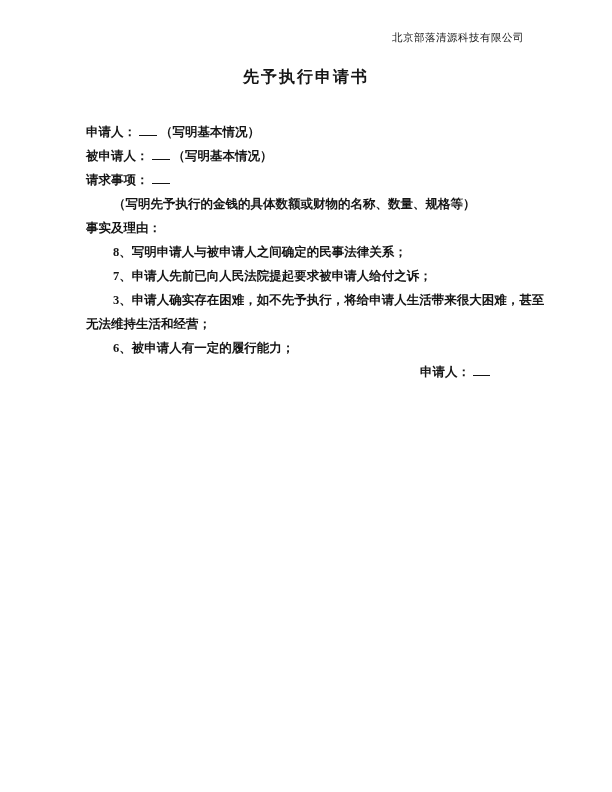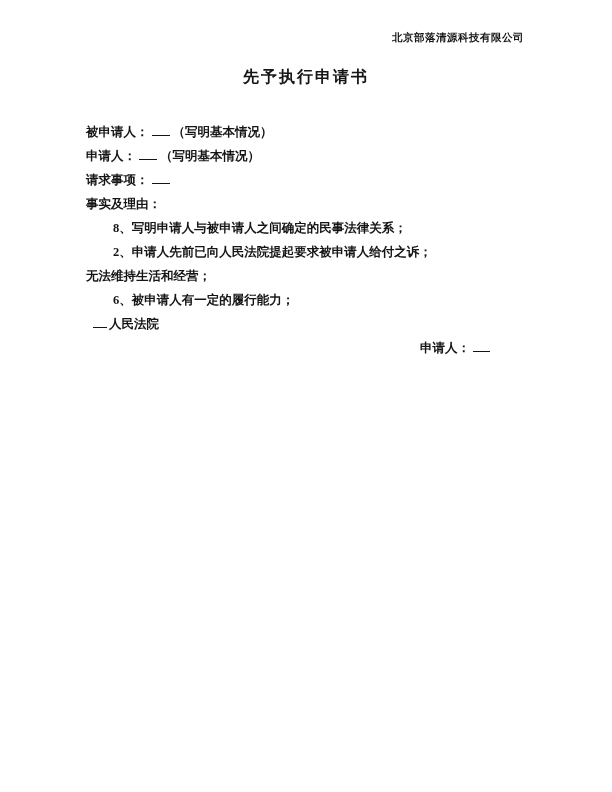--- a/index.html
+++ b/index.html
@@ -23,7 +23,7 @@
     right: 88px;
     text-align: right;
     font-size: 10.5px;
-    font-weight: 700;
+    font-weight: 400;
     letter-spacing: 0.5px;
   }
   .doc-title {

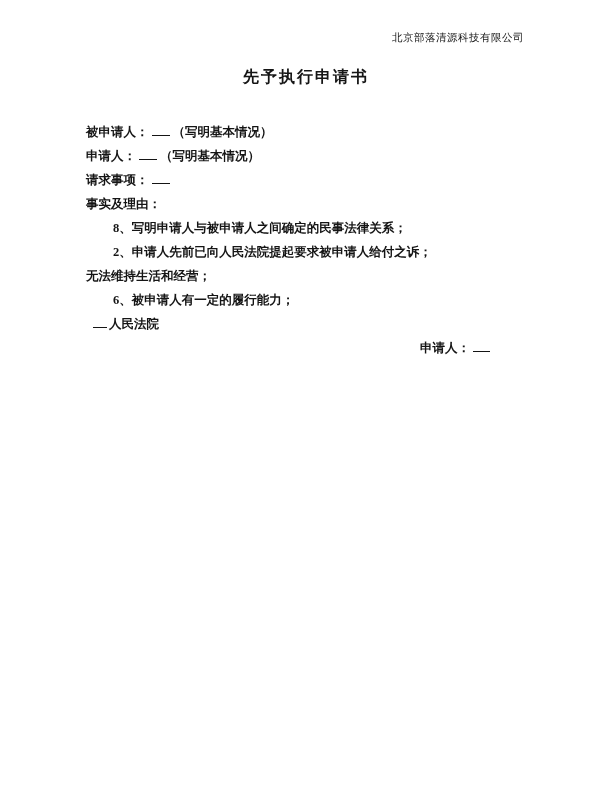--- a/index.html
+++ b/index.html
@@ -76,11 +76,11 @@
   <div class="doc-body">
 
     <div class="line">
-      <span>被申请人：</span><span class="blank"></span><span>（写明基本情况）</span>
+      <span>申请人：</span><span class="blank"></span><span>（写明基本情况）</span>
     </div>
 
     <div class="line">
-      <span>申请人：</span><span class="blank"></span><span>（写明基本情况）</span>
+      <span>被申请人：</span><span class="blank"></span><span>（写明基本情况）</span>
     </div>
 
     <div class="line">

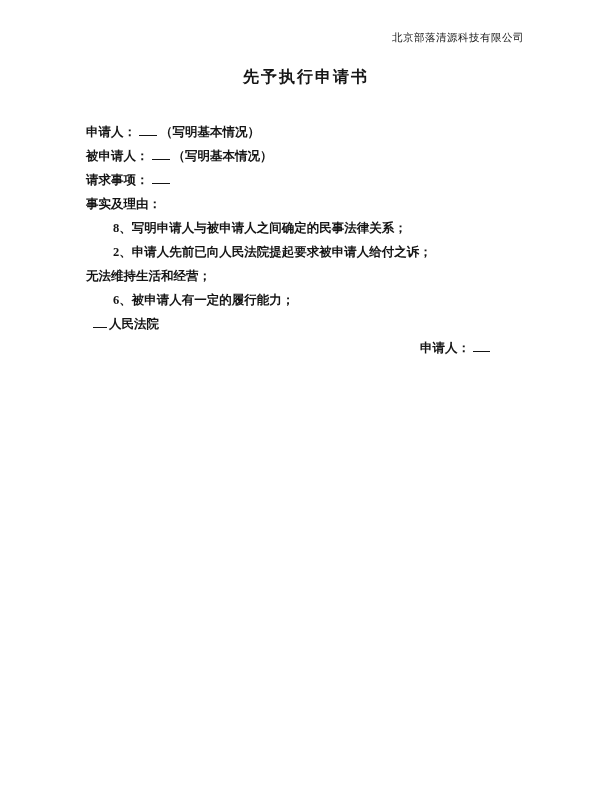--- a/index.html
+++ b/index.html
@@ -87,6 +87,9 @@
       <span>请求事项：</span><span class="blank"></span>
     </div>
 
+    <div class="line indent">
+      <span>（写明先予执行的金钱的具体数额或财物的名称、数量、规格等）</span>
+    </div>
 
     <div class="line">
       <span>事实及理由：</span>

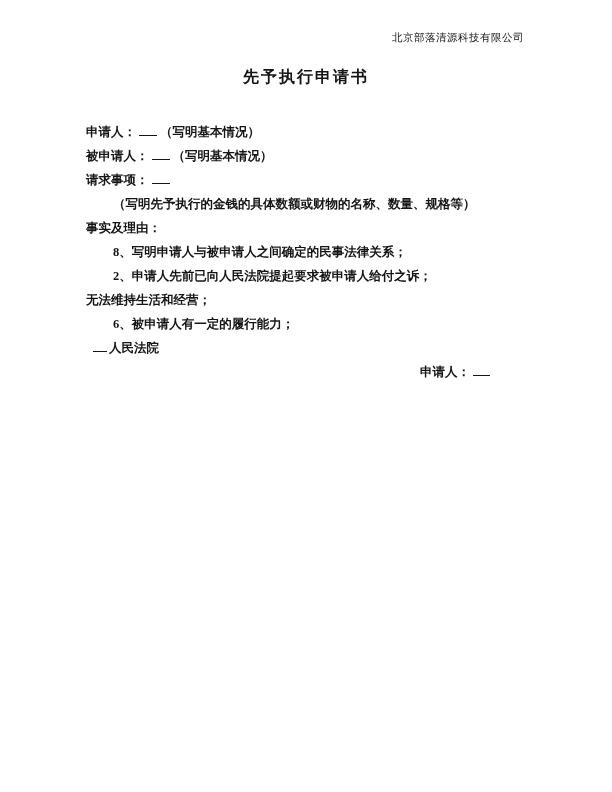--- a/index.html
+++ b/index.html
@@ -100,7 +100,7 @@
     </div>
 
     <div class="line indent">
-      <span>2、申请人先前已向人民法院提起要求被申请人给付之诉；</span>
+      <span>7、申请人先前已向人民法院提起要求被申请人给付之诉；</span>
     </div>
 
 

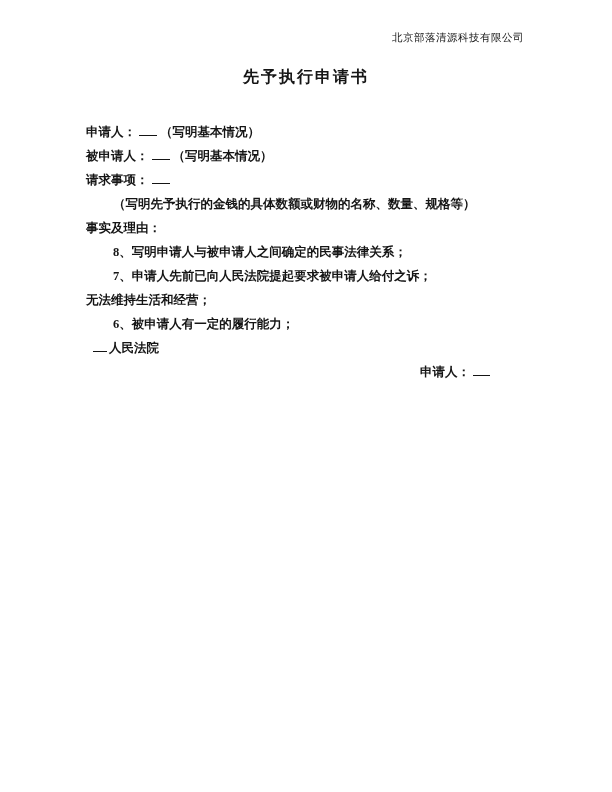--- a/index.html
+++ b/index.html
@@ -103,6 +103,9 @@
       <span>7、申请人先前已向人民法院提起要求被申请人给付之诉；</span>
     </div>
 
+    <div class="line indent">
+      <span>3、申请人确实存在困难，如不先予执行，将给申请人生活带来很大困难，甚至</span>
+    </div>
 
     <div class="line">
       <span>无法维持生活和经营；</span>

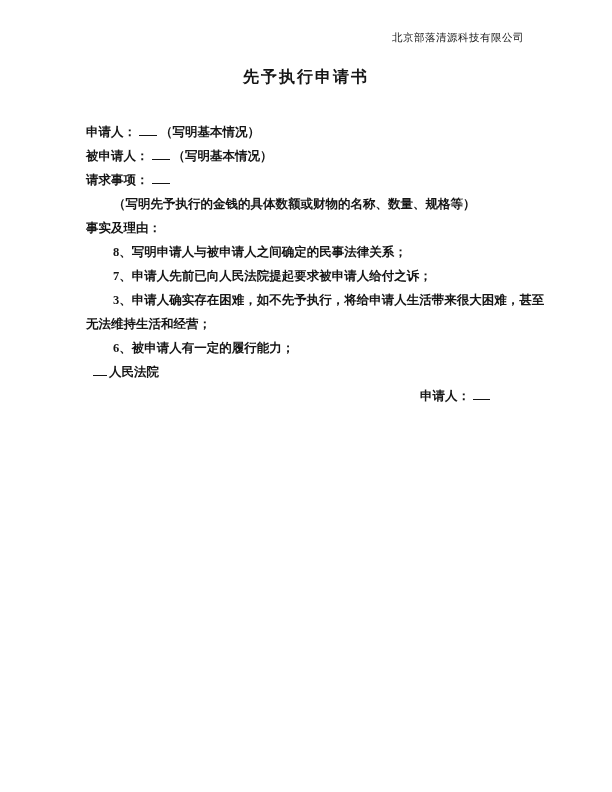--- a/index.html
+++ b/index.html
@@ -116,9 +116,6 @@
     </div>
 
 
-    <div class="line court-indent">
-      <span class="blank court"></span><span>人民法院</span>
-    </div>
 
     <div class="line sig-block">
       <span>申请人：</span><span class="blank sign"></span>

